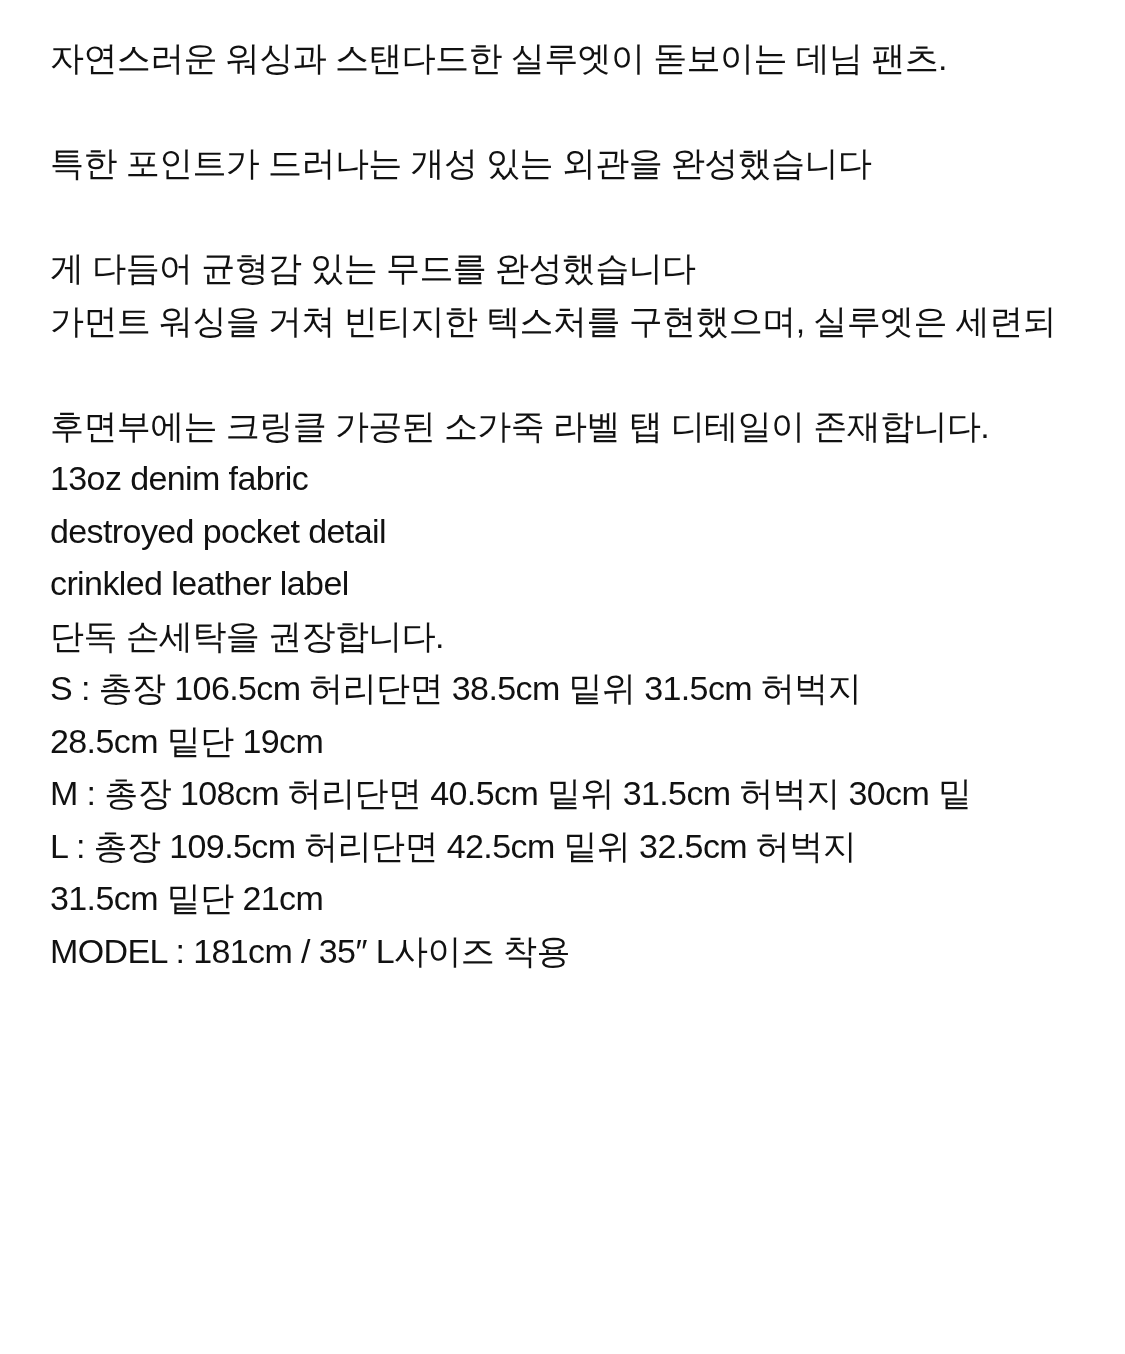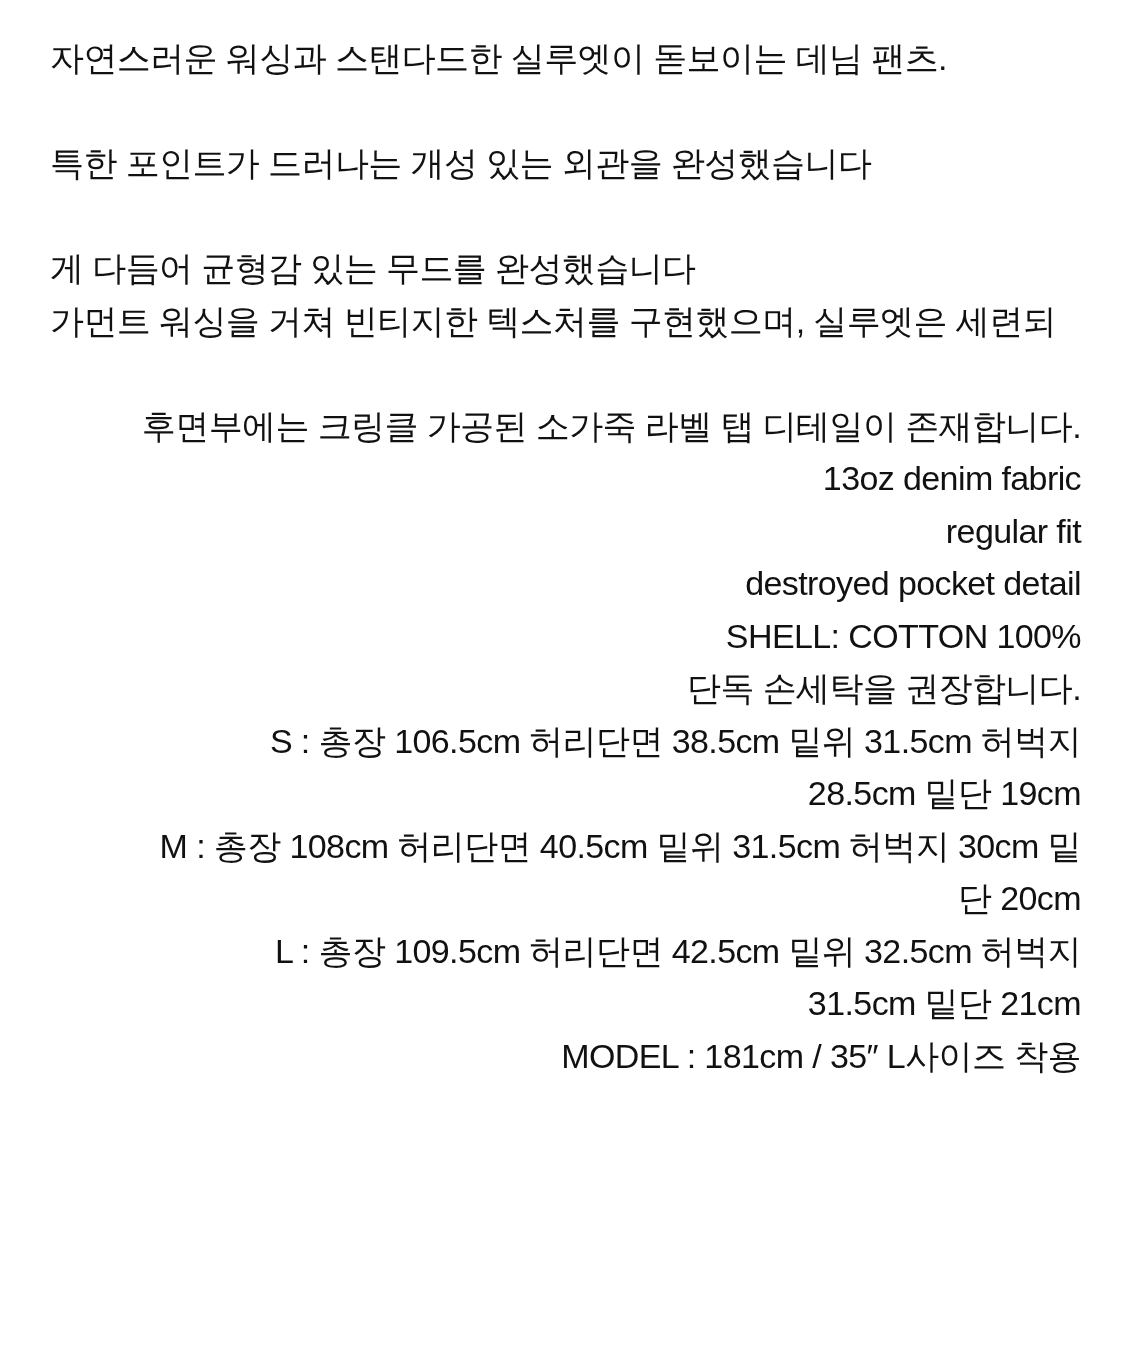--- a/index.html
+++ b/index.html
@@ -26,7 +26,6 @@
     }
     .para:last-child {
       margin-bottom: 0;
-      text-align: right;
     }
     .line {
       min-height: 52.5px;

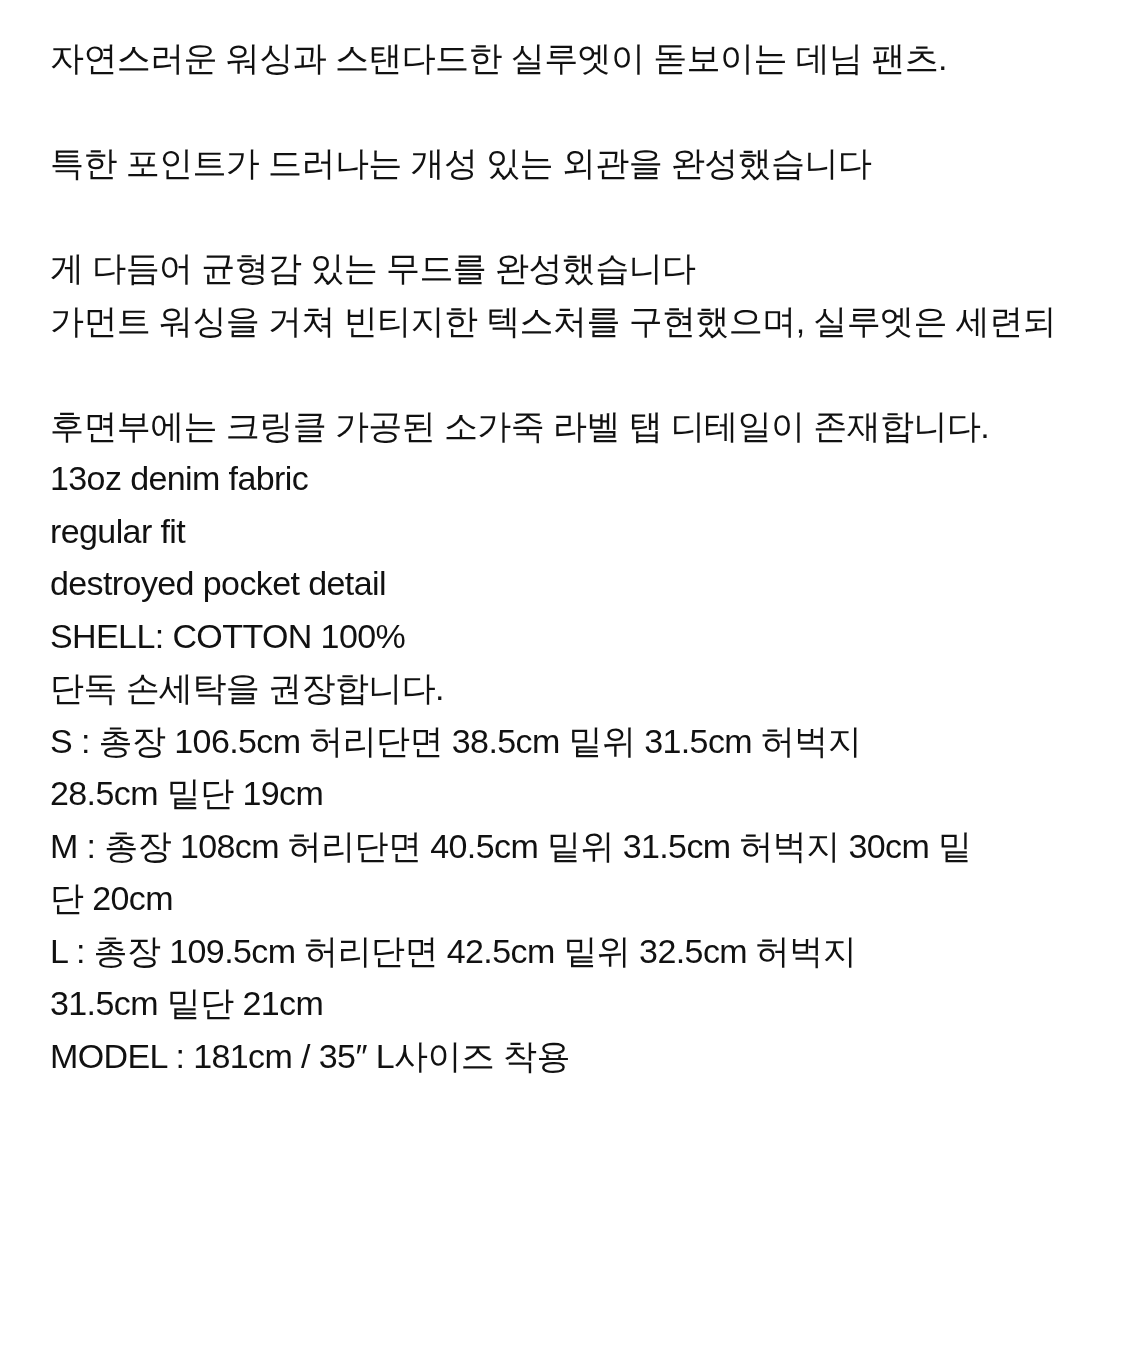--- a/index.html
+++ b/index.html
@@ -52,7 +52,6 @@
   <div class="para">
     <div class="line">후면부에는 크링클 가공된 소가죽 라벨 탭 디테일이 존재합니다.</div>
     <div class="line">13oz denim fabric</div>
-    <div class="line">regular fit</div>
     <div class="line">destroyed pocket detail</div>
     <div class="line">SHELL: COTTON 100%</div>
     <div class="line">단독 손세탁을 권장합니다.</div>

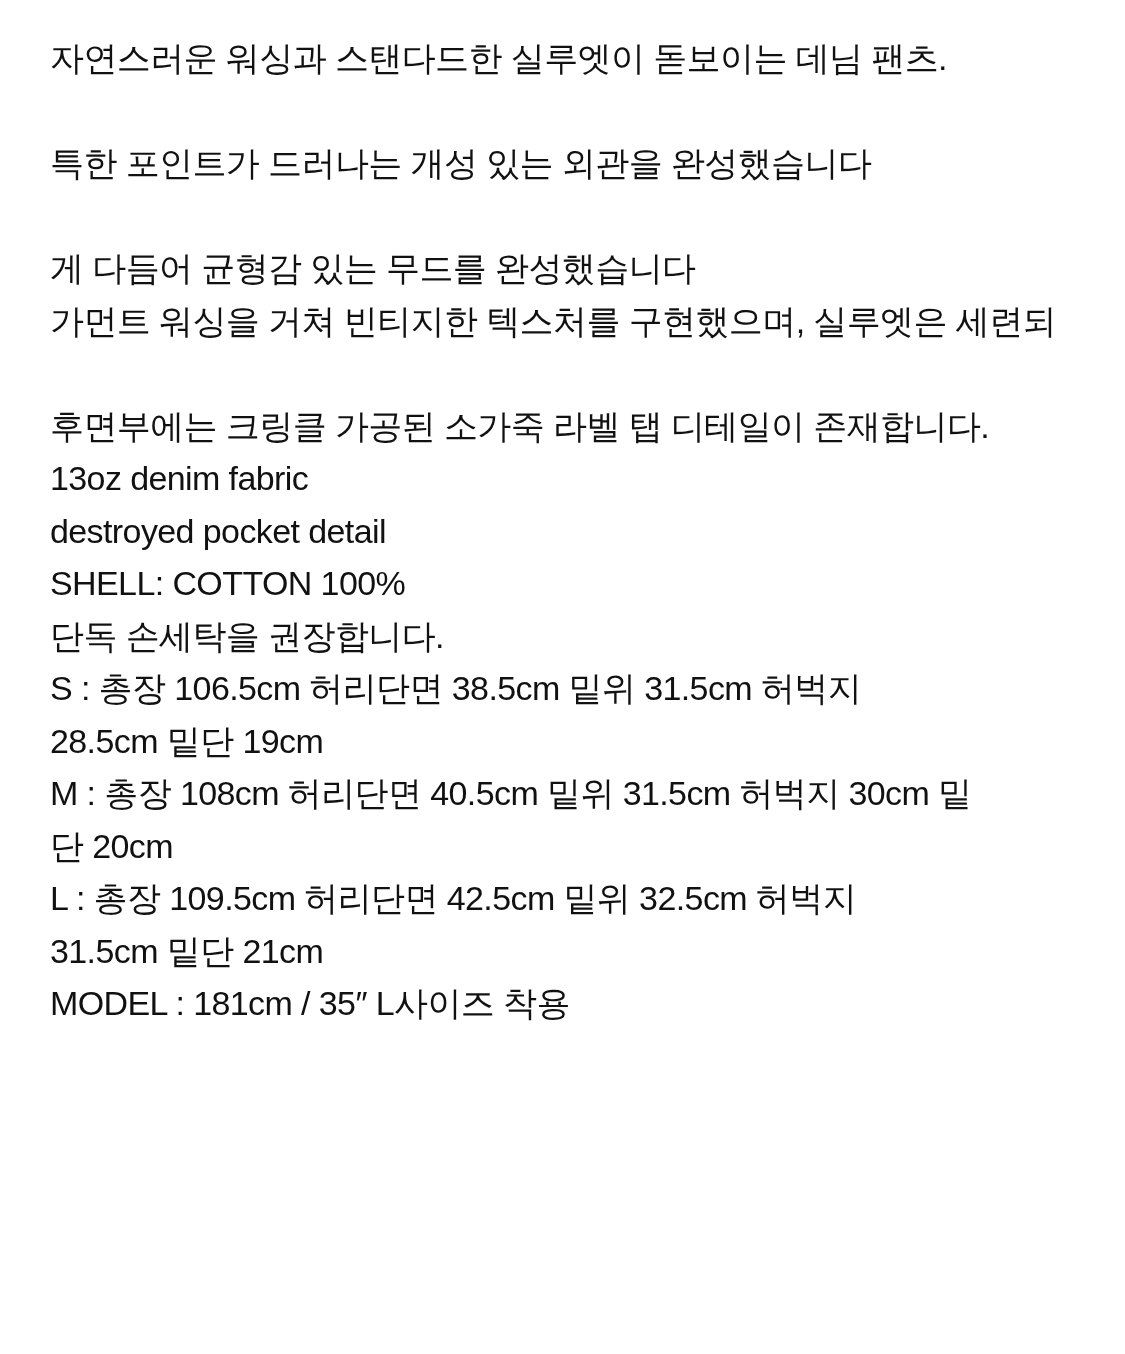--- a/index.html
+++ b/index.html
@@ -53,6 +53,7 @@
     <div class="line">후면부에는 크링클 가공된 소가죽 라벨 탭 디테일이 존재합니다.</div>
     <div class="line">13oz denim fabric</div>
     <div class="line">destroyed pocket detail</div>
+    <div class="line">crinkled leather label</div>
     <div class="line">SHELL: COTTON 100%</div>
     <div class="line">단독 손세탁을 권장합니다.</div>
     <div class="line">S : 총장 106.5cm 허리단면 38.5cm 밑위 31.5cm 허벅지</div>

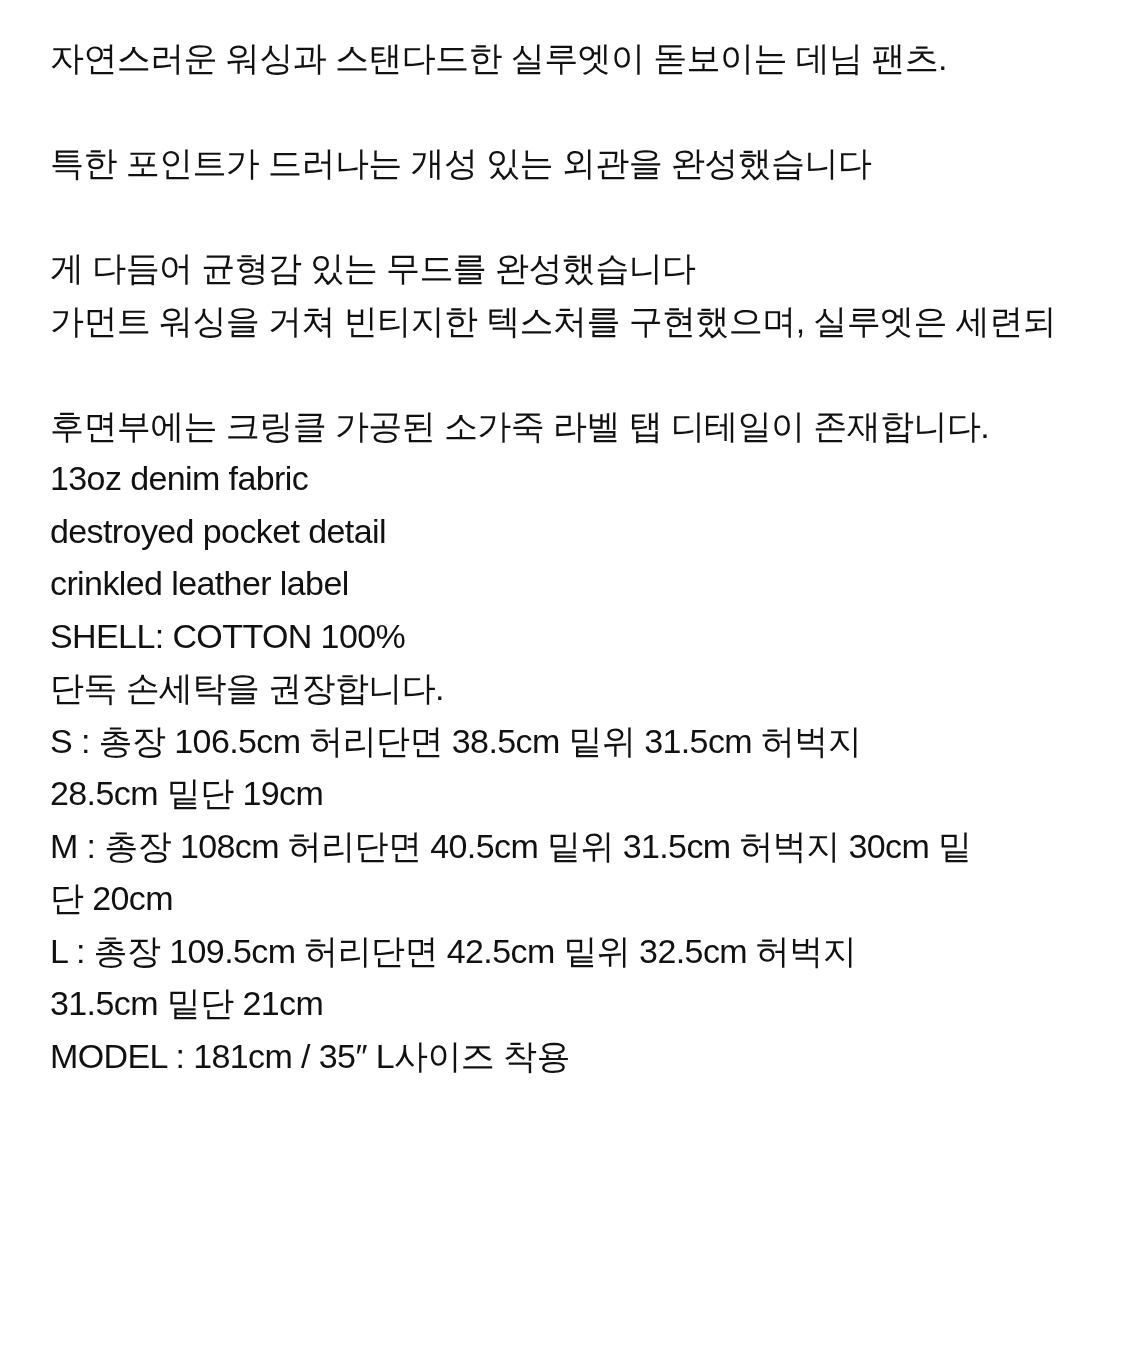--- a/index.html
+++ b/index.html
@@ -54,7 +54,6 @@
     <div class="line">13oz denim fabric</div>
     <div class="line">destroyed pocket detail</div>
     <div class="line">crinkled leather label</div>
-    <div class="line">SHELL: COTTON 100%</div>
     <div class="line">단독 손세탁을 권장합니다.</div>
     <div class="line">S : 총장 106.5cm 허리단면 38.5cm 밑위 31.5cm 허벅지</div>
     <div class="line">28.5cm 밑단 19cm</div>

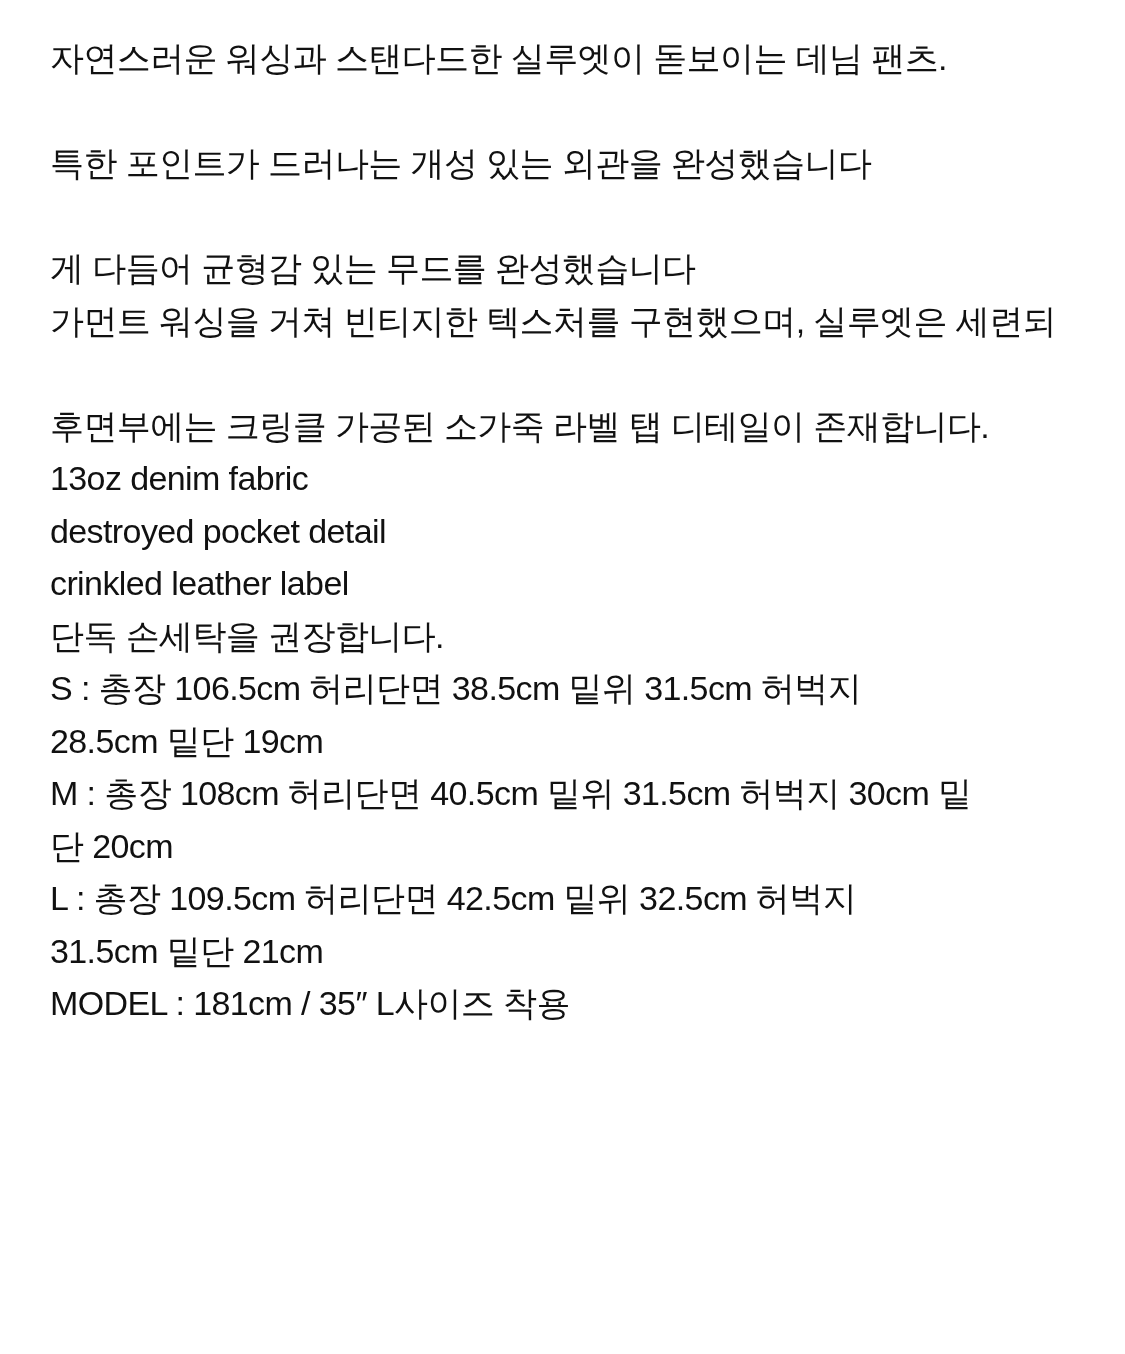--- a/index.html
+++ b/index.html
@@ -58,7 +58,6 @@
     <div class="line">S : 총장 106.5cm 허리단면 38.5cm 밑위 31.5cm 허벅지</div>
     <div class="line">28.5cm 밑단 19cm</div>
     <div class="line">M : 총장 108cm 허리단면 40.5cm 밑위 31.5cm 허벅지 30cm 밑</div>
-    <div class="line">단 20cm</div>
     <div class="line">L : 총장 109.5cm 허리단면 42.5cm 밑위 32.5cm 허벅지</div>
     <div class="line">31.5cm 밑단 21cm</div>
     <div class="line">MODEL : 181cm / 35″ L사이즈 착용</div>

